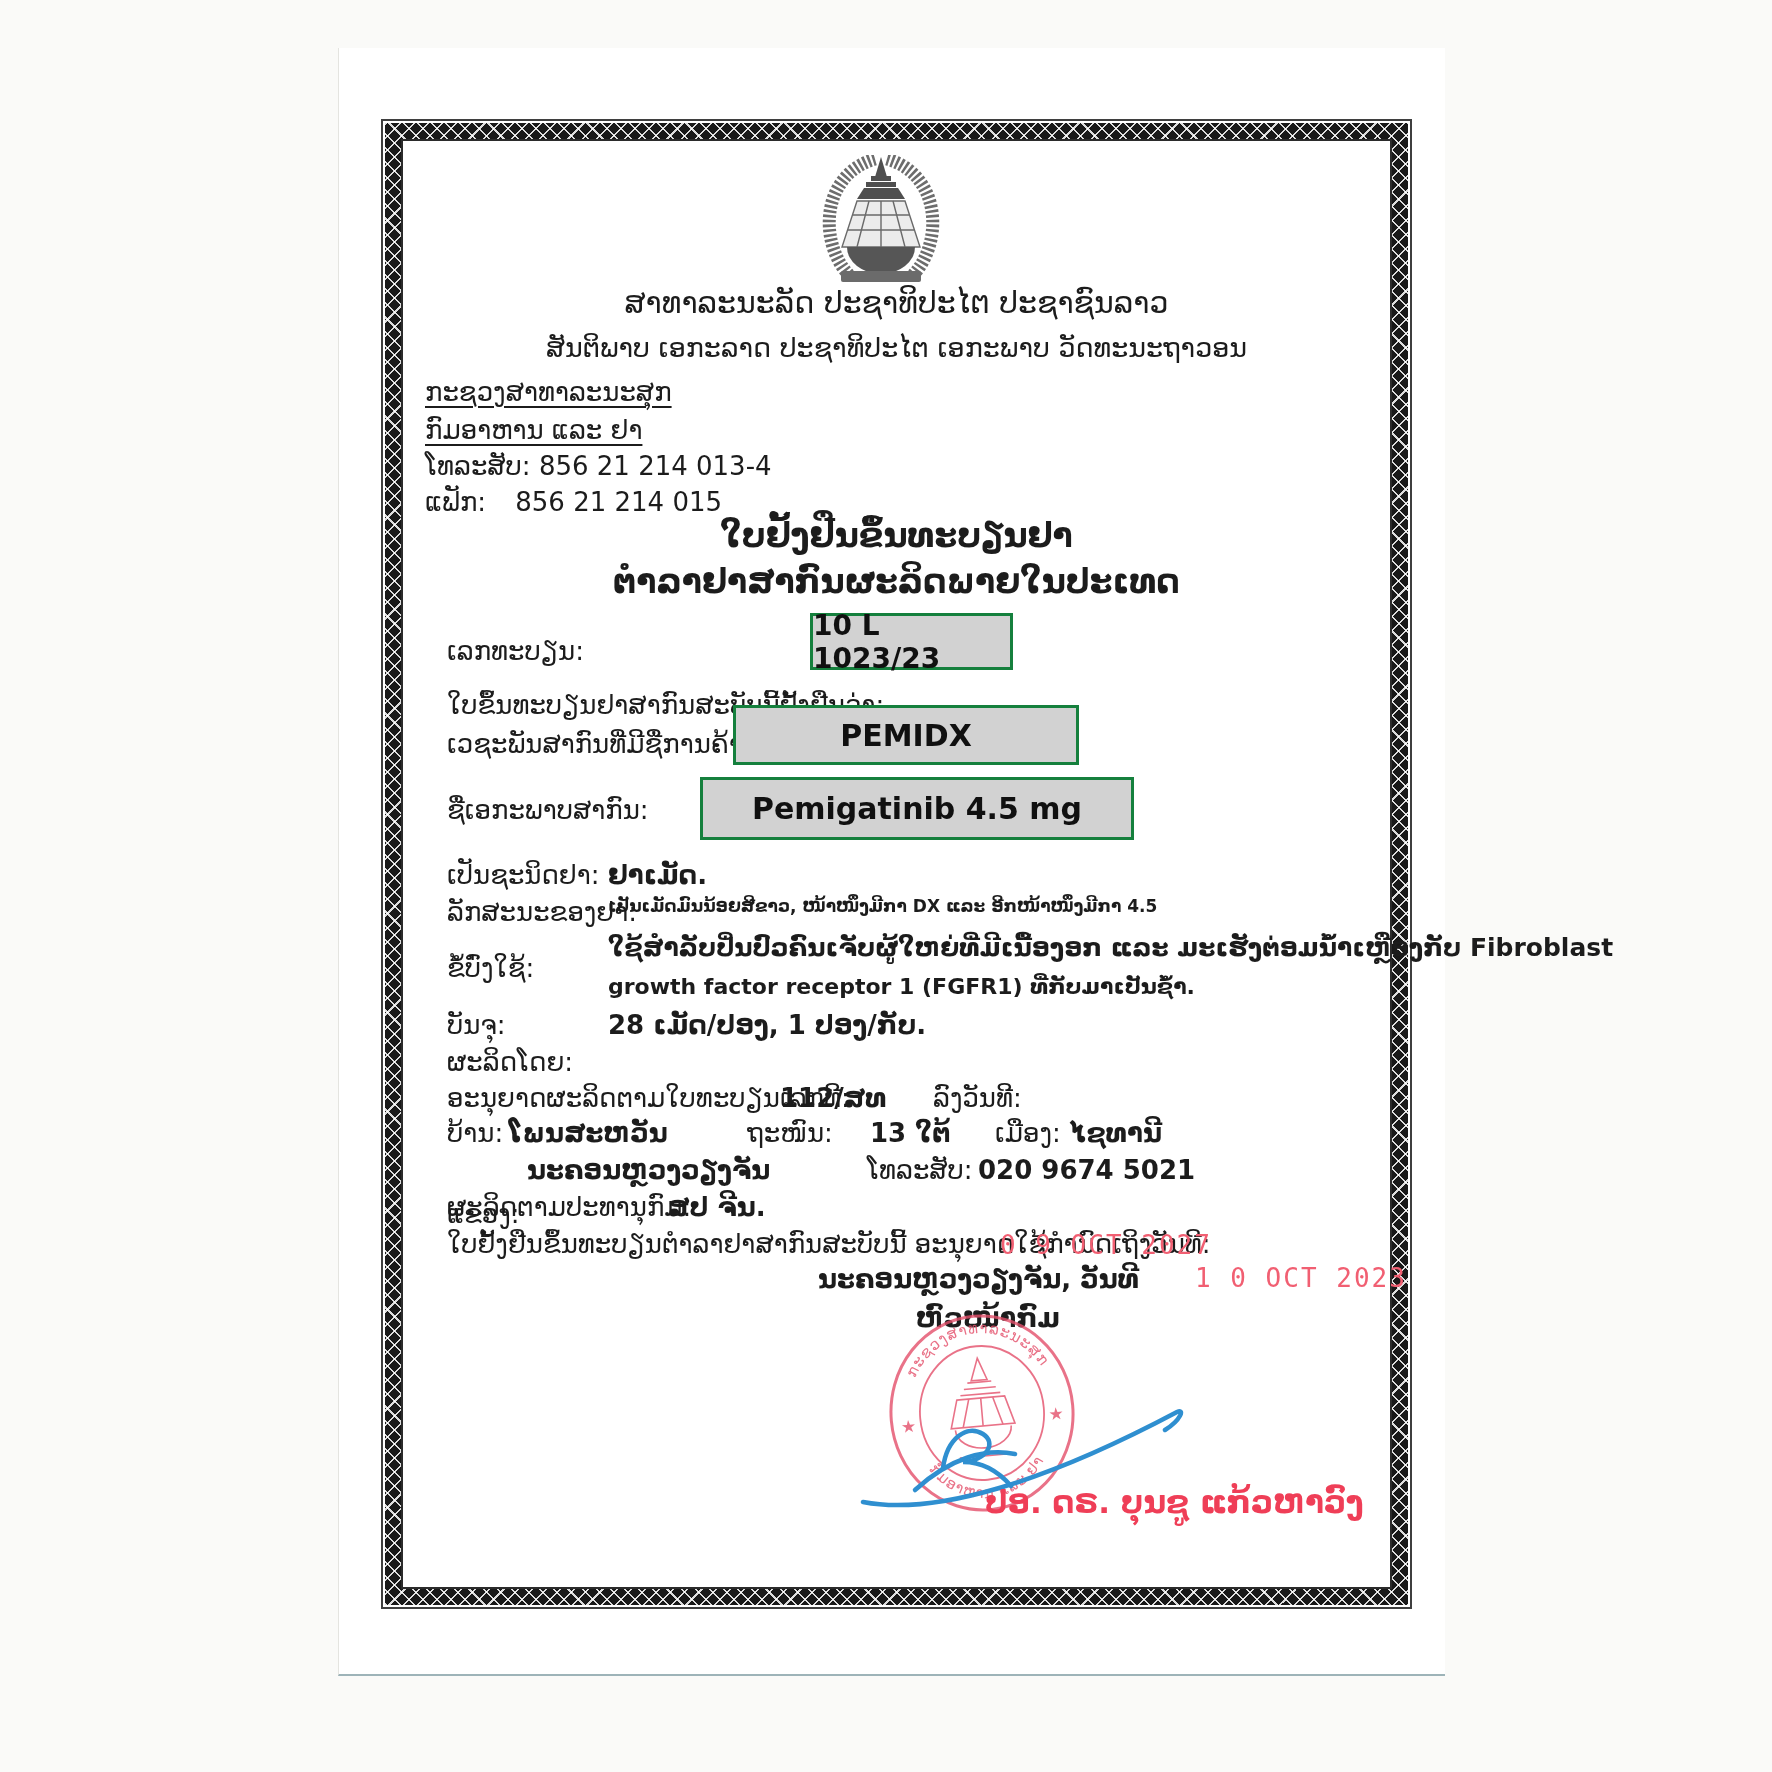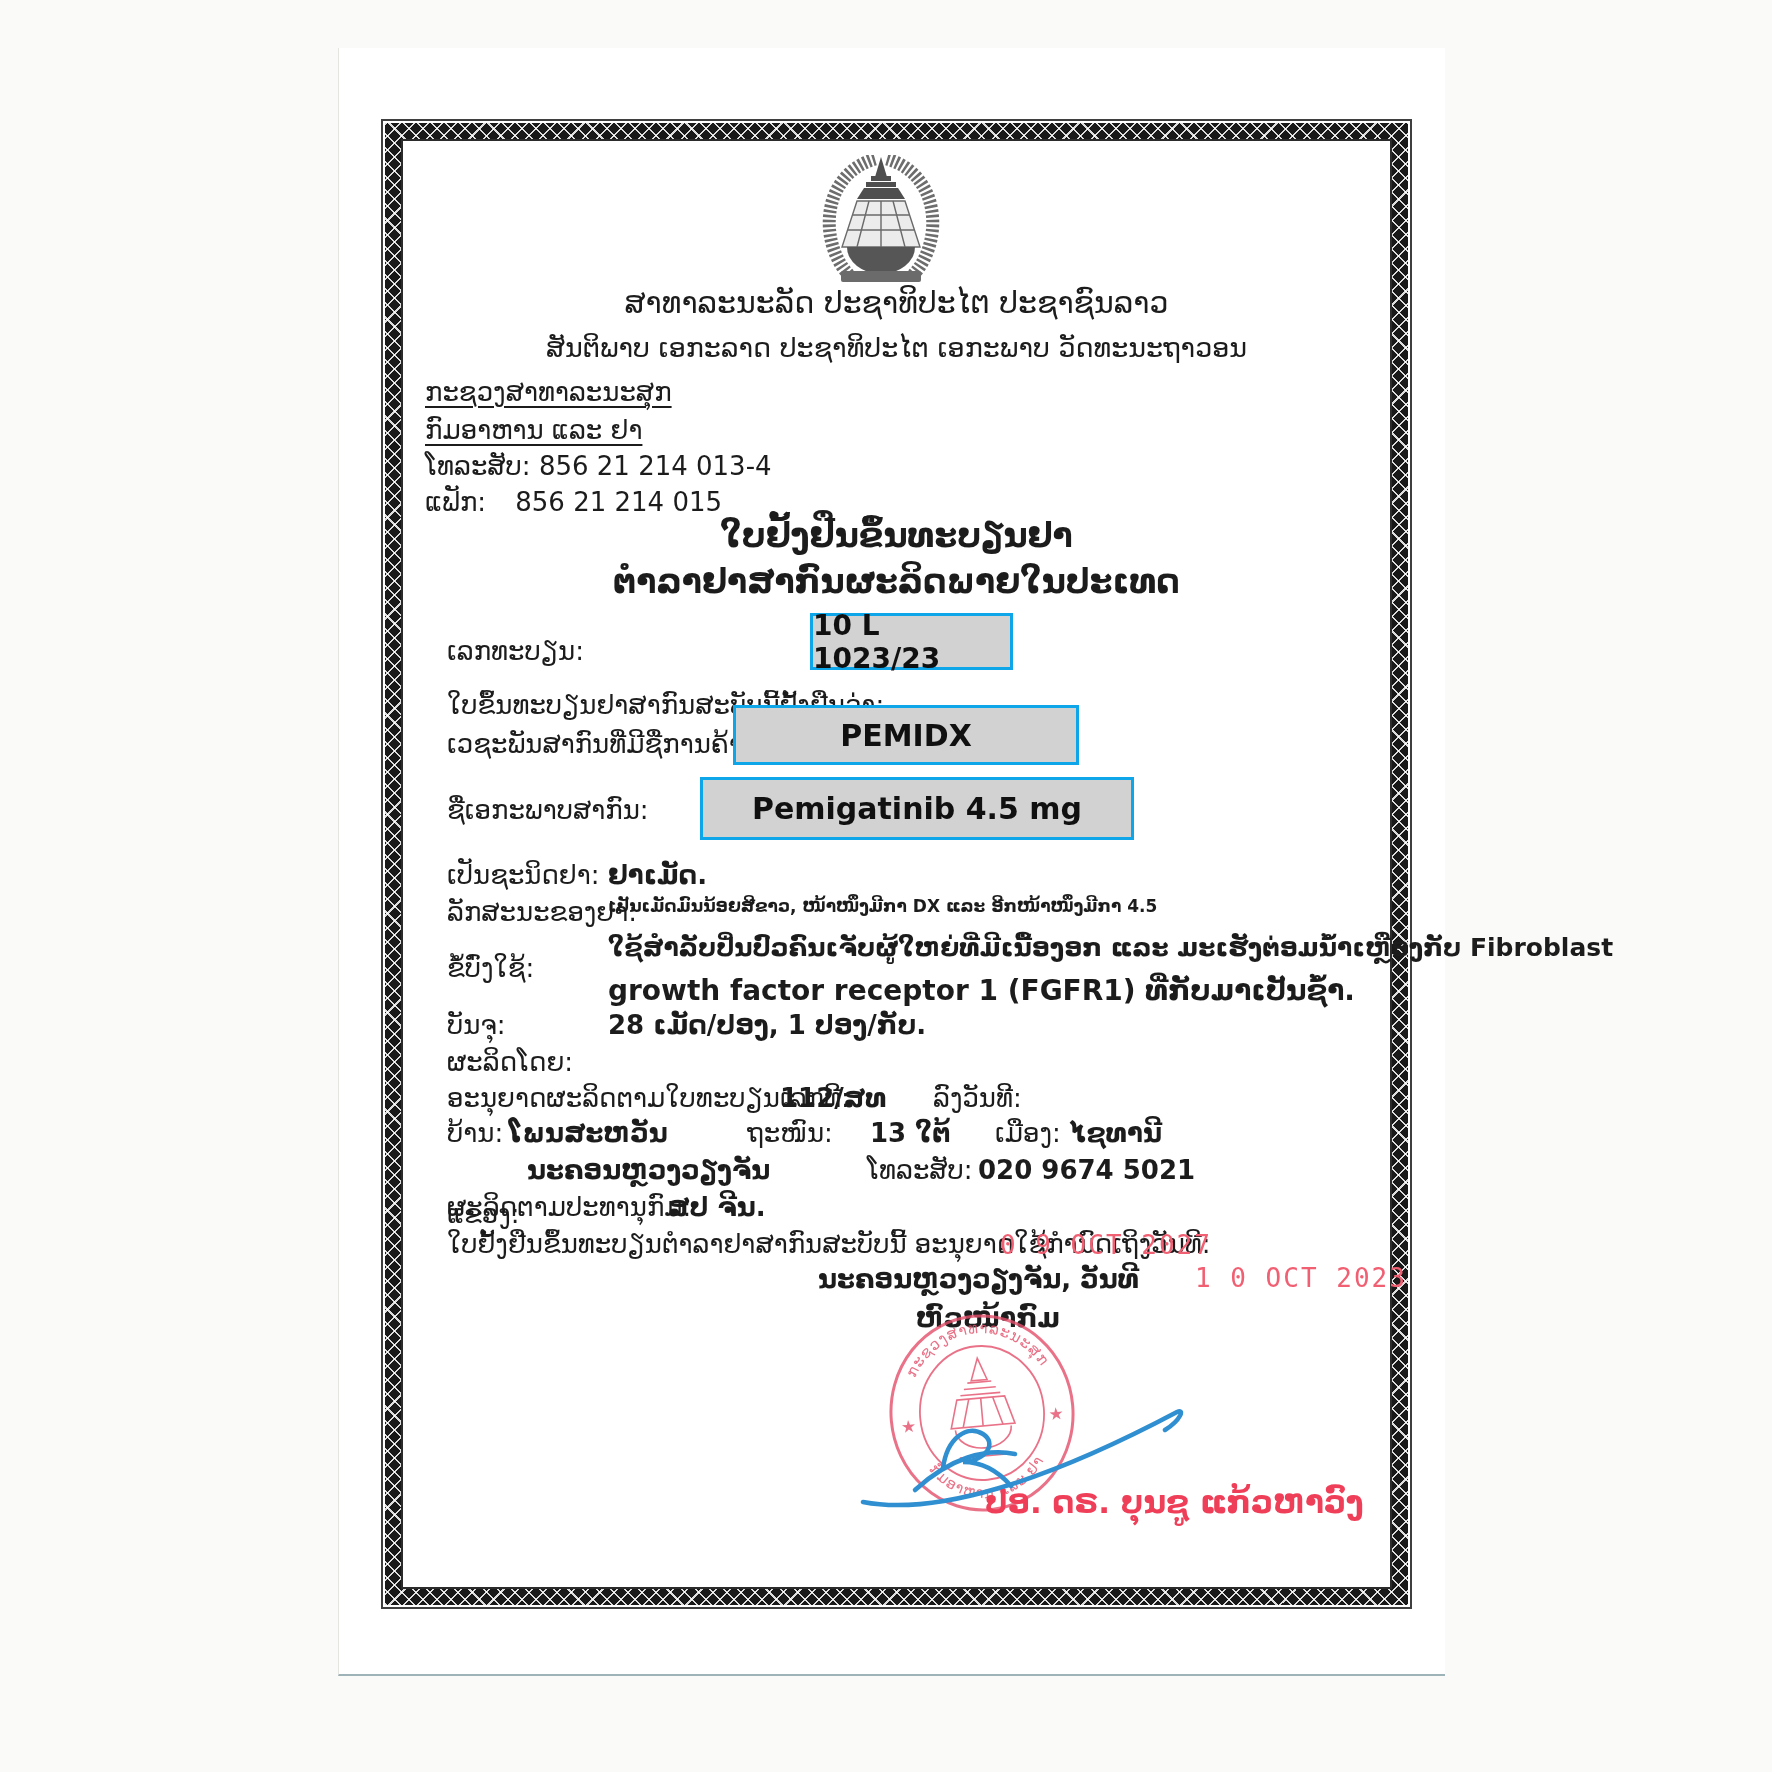--- a/index.html
+++ b/index.html
@@ -20,7 +20,7 @@
   .lao{font-size:26px;}
   .val{font-weight:700;}
   .u{text-decoration:underline;text-underline-offset:5px;text-decoration-thickness:1.5px;}
-  .fieldbox{position:absolute;background:#d2d2d2;border:3px solid #0ea5e9;box-sizing:border-box;
+  .fieldbox{position:absolute;background:#d2d2d2;border:3px solid #15803d;box-sizing:border-box;
             display:flex;align-items:center;justify-content:center;font-weight:700;color:#101010;}
   .redstamp{font-family:"DejaVu Sans Mono","Liberation Mono",monospace;color:#f15f72;
             letter-spacing:2px;font-size:26px;}

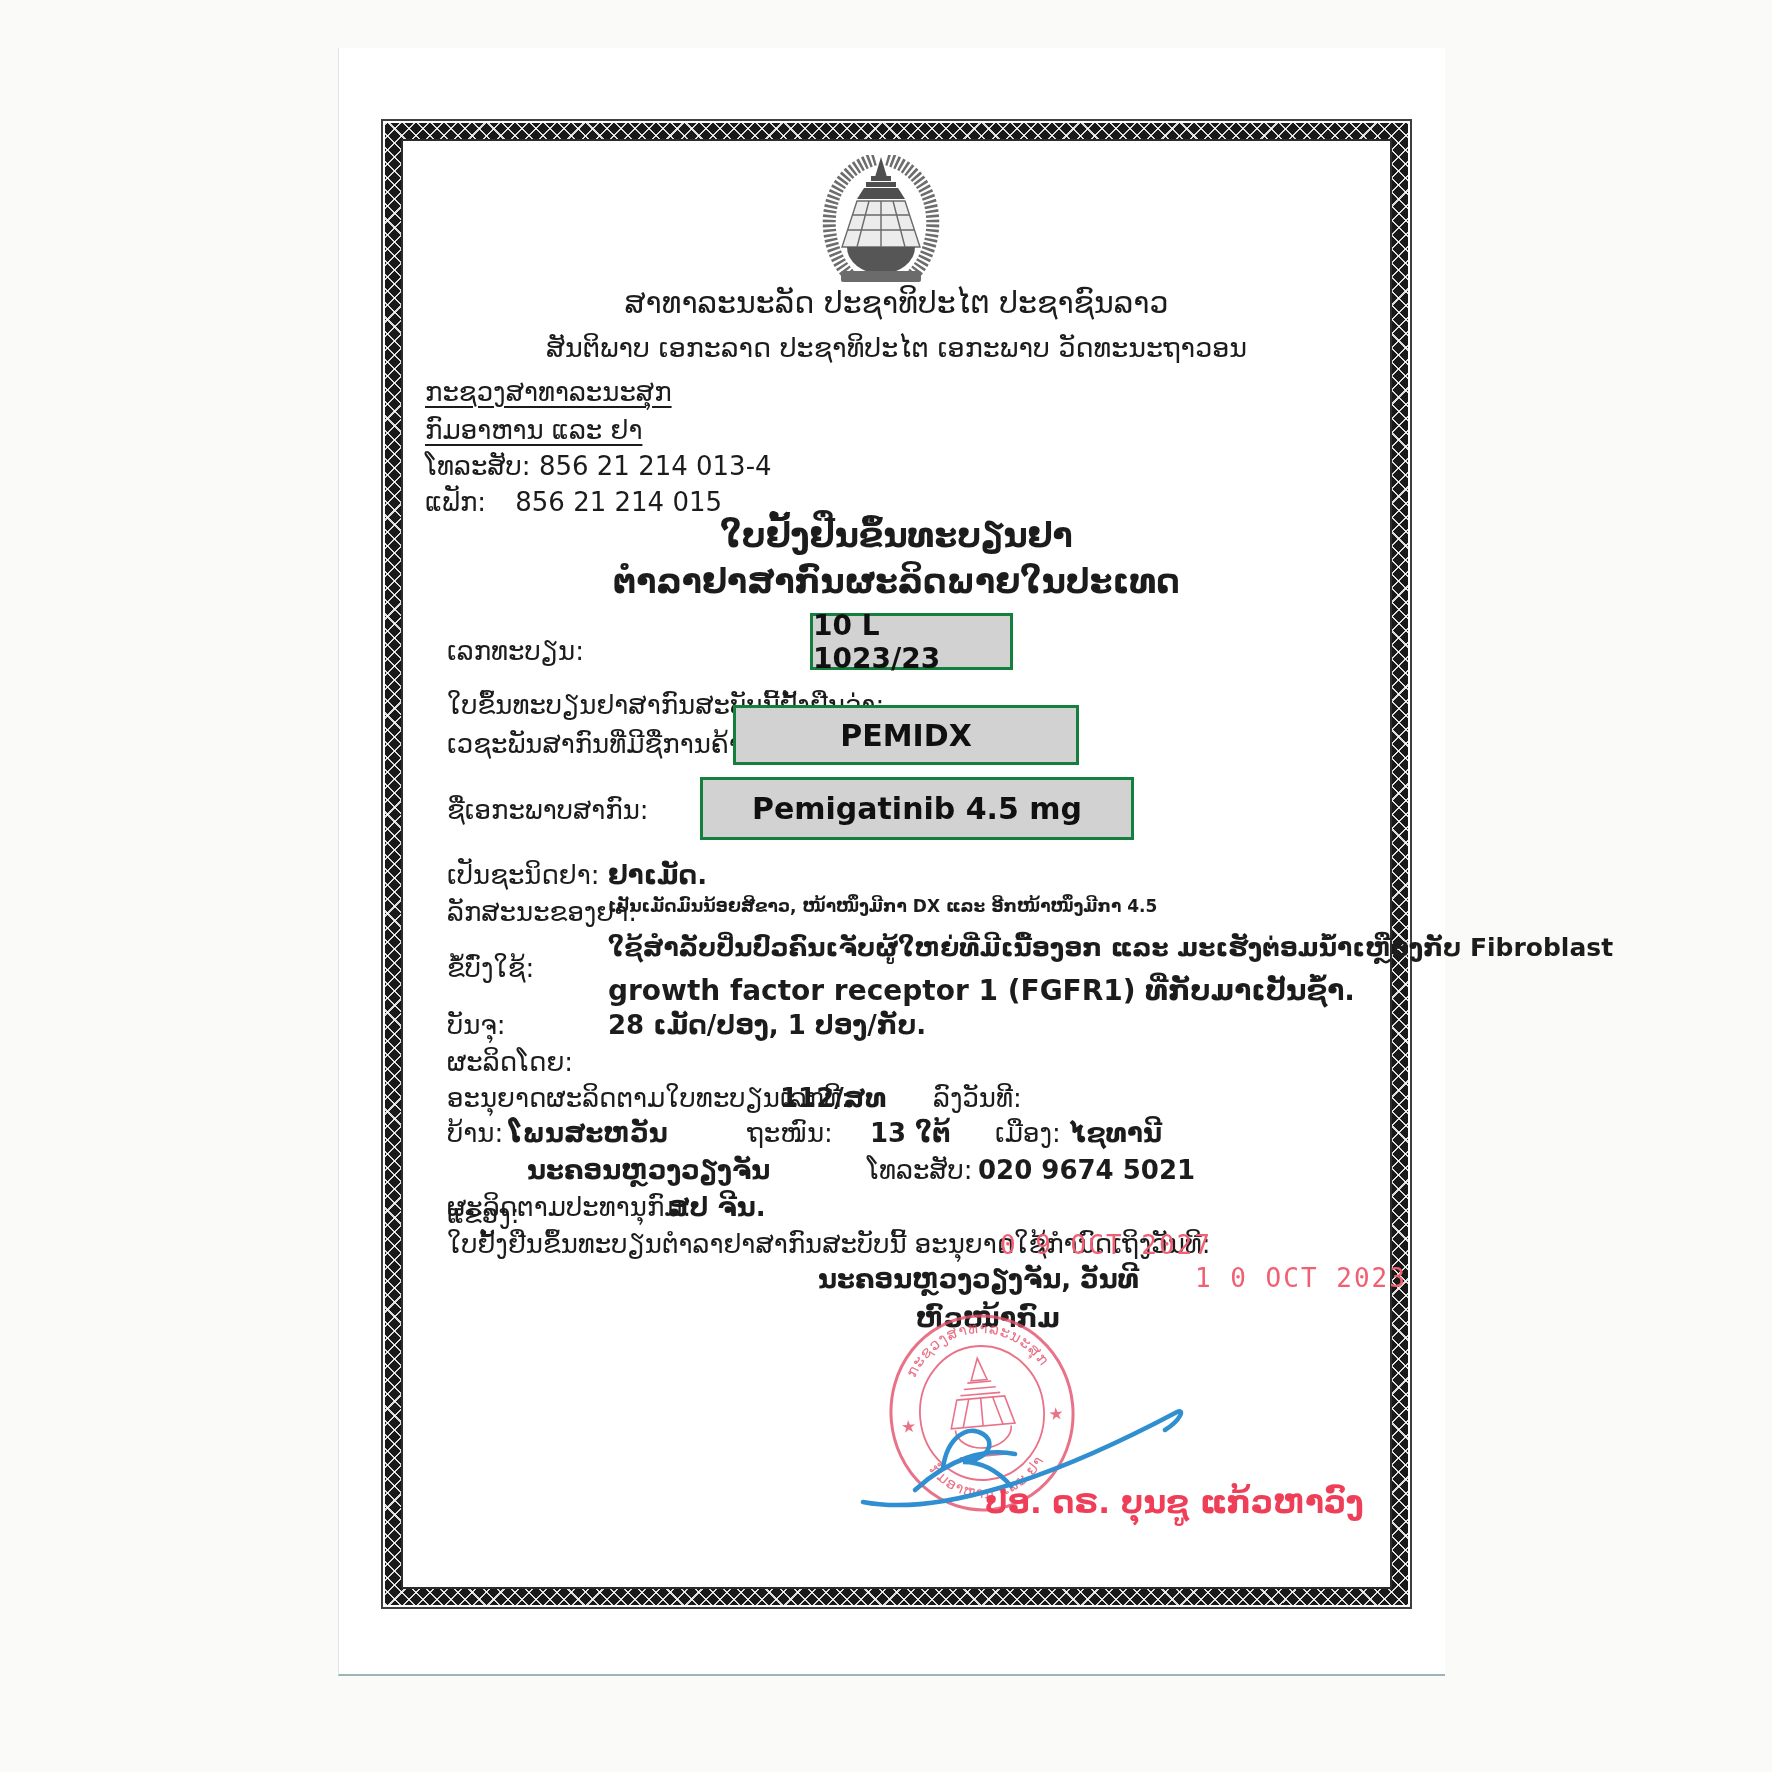--- a/index.html
+++ b/index.html
@@ -93,7 +93,7 @@
 
   <div class="abs lao" style="left:447px;top:951px;">ຂໍ້ບົ່ງໃຊ້:</div>
   <div class="abs val" style="left:608px;top:931px;font-size:25px;">ໃຊ້ສຳລັບປິ່ນປົວຄົນເຈັບຜູ້ໃຫຍ່ທີ່ມີເນື້ອງອກ ແລະ ມະເຮັງຕ່ອມນ້ຳເຫຼືອງກັບ Fibroblast</div>
-  <div class="abs val" style="left:608px;top:972px;font-size:28px;">growth factor receptor 1 (FGFR1) ທີ່ກັບມາເປັນຊ້ຳ.</div>
+  <div class="abs val" style="left:608px;top:972px;font-size:22px;">growth factor receptor 1 (FGFR1) ທີ່ກັບມາເປັນຊ້ຳ.</div>
 
   <div class="abs lao" style="left:447px;top:1008px;">ບັນຈຸ:</div>
   <div class="abs lao val" style="left:608px;top:1008px;">28 ເມັດ/ປອງ, 1 ປອງ/ກັບ.</div>

